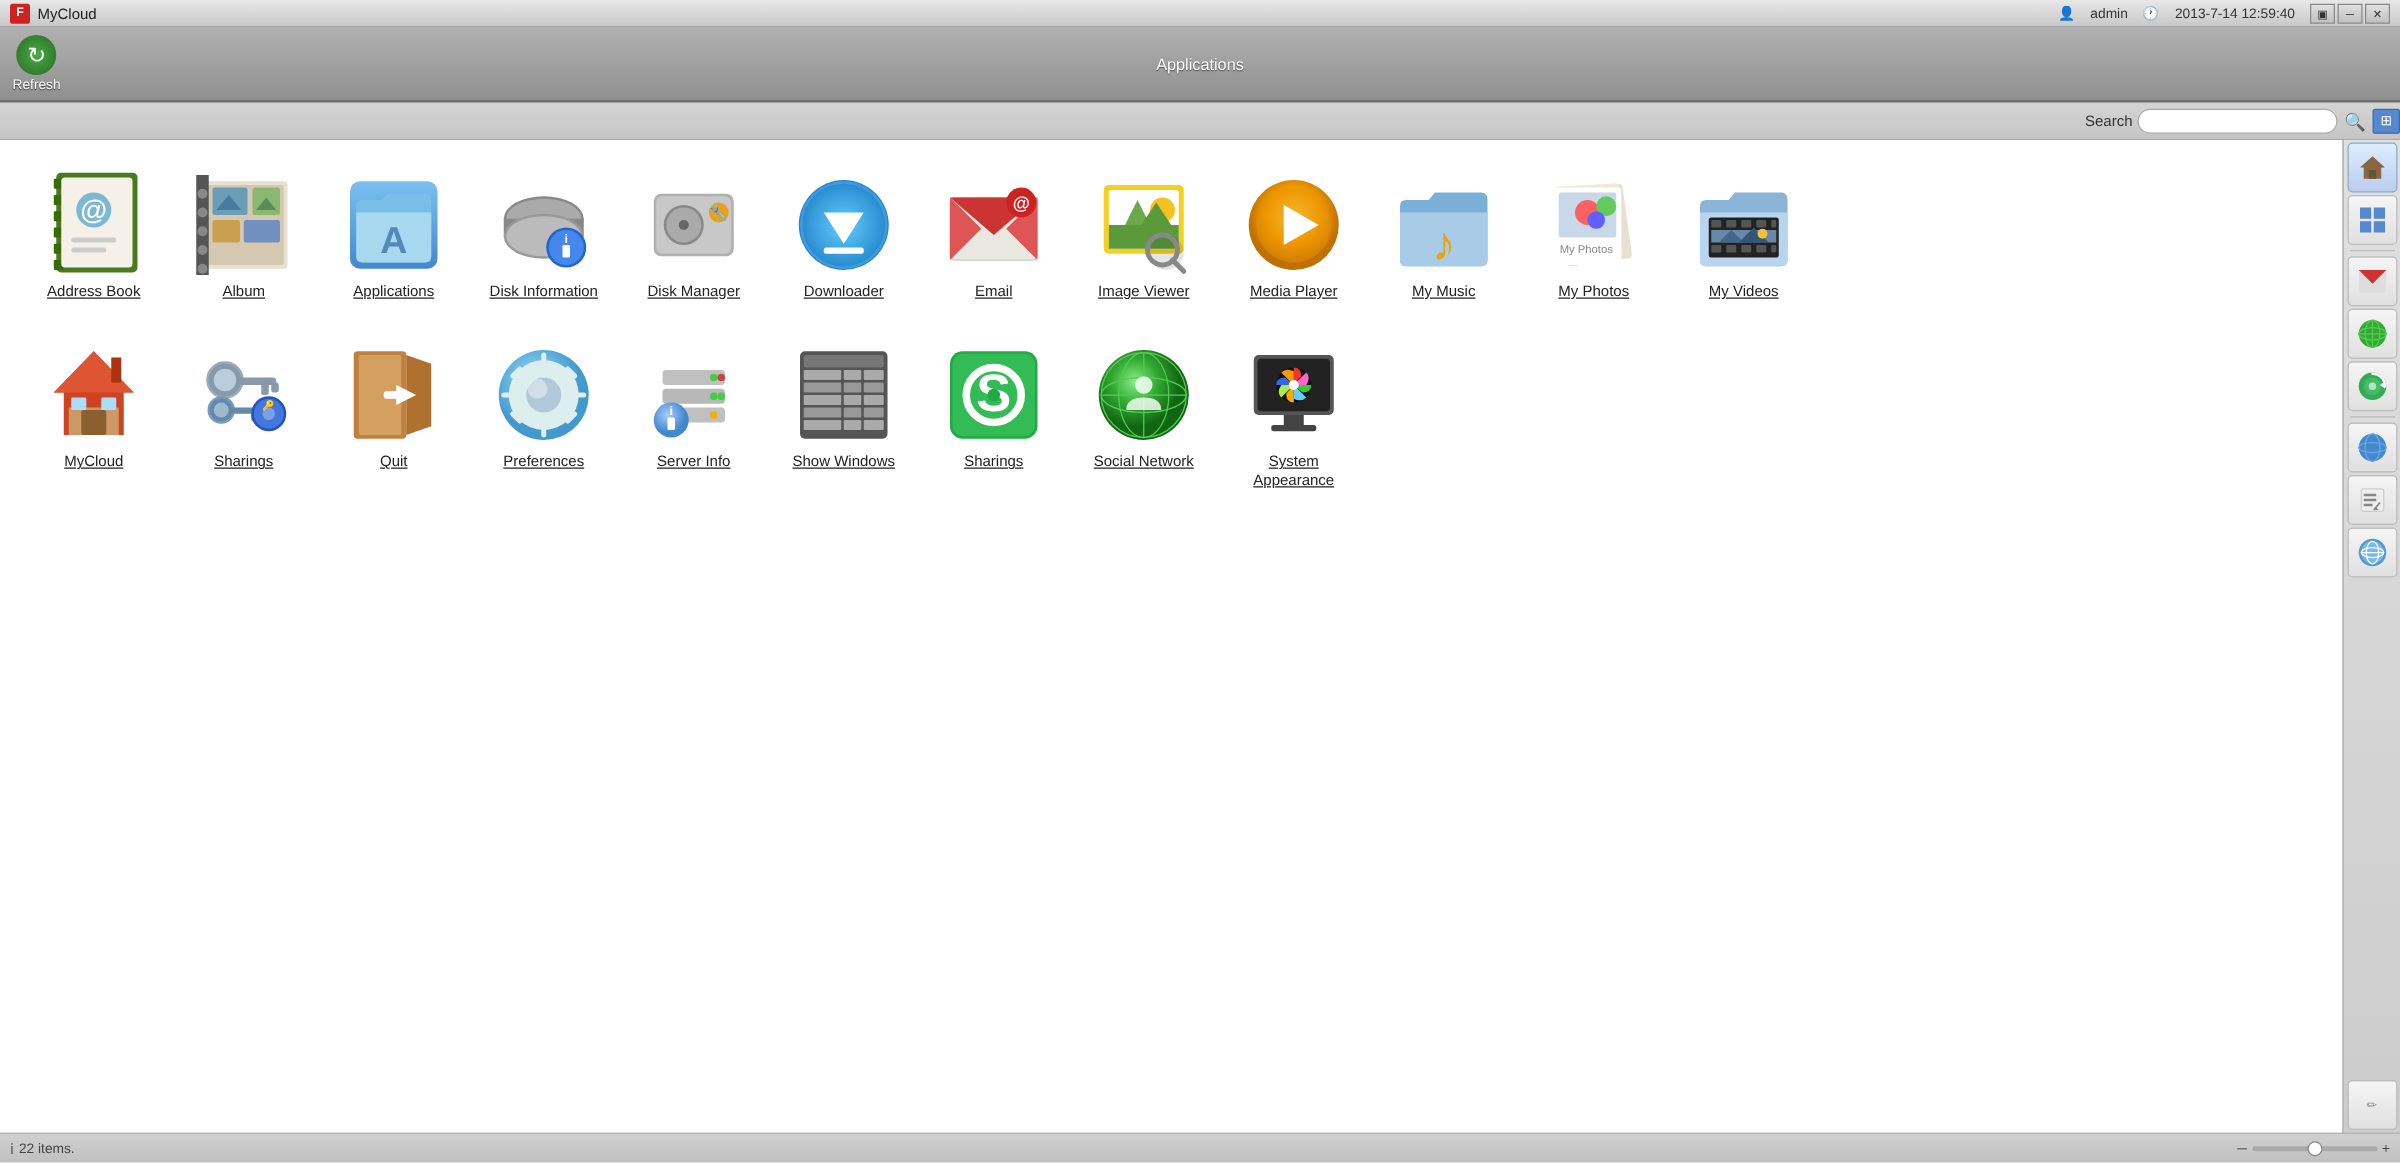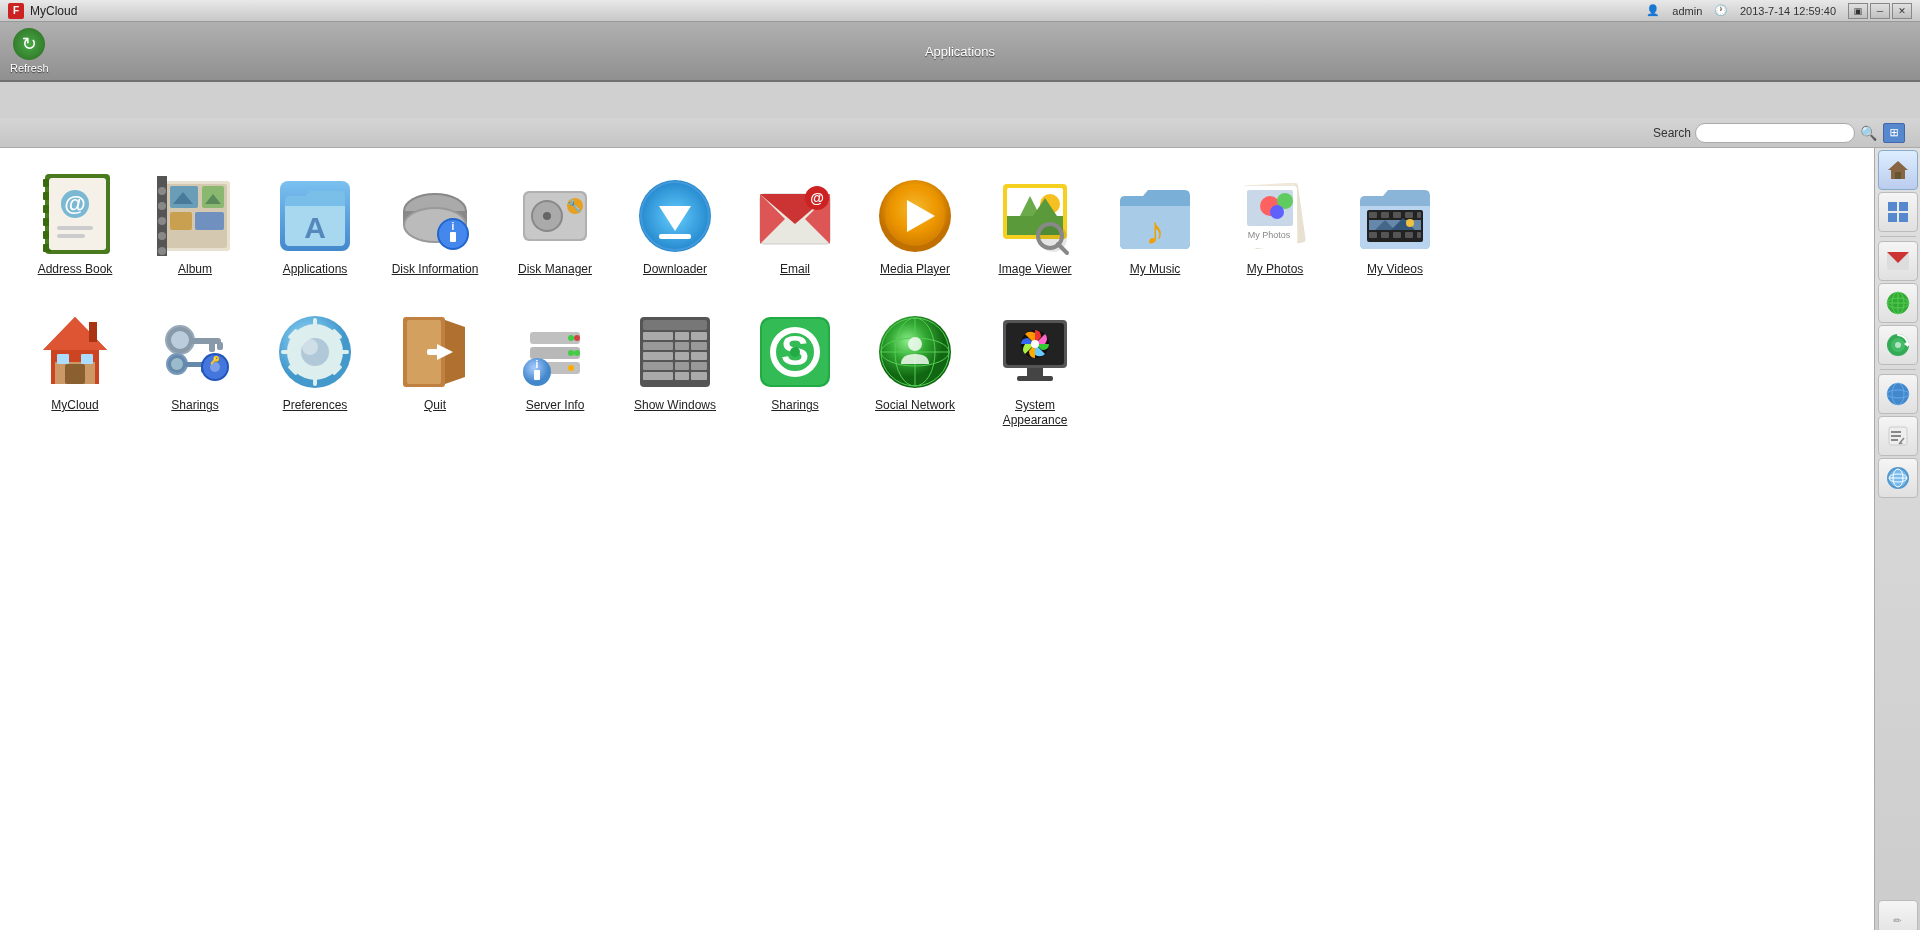--- a/index.html
+++ b/index.html
@@ -73,9 +73,8 @@
       display: flex;
       align-items: center;
       justify-content: flex-end;
-      padding: 0 15px;
+      padding: 0 0;
       gap: 4px;
-      margin-top: 36px;
     }
     #search-label { font-size: 12px; color: #333; }
     #search-input {

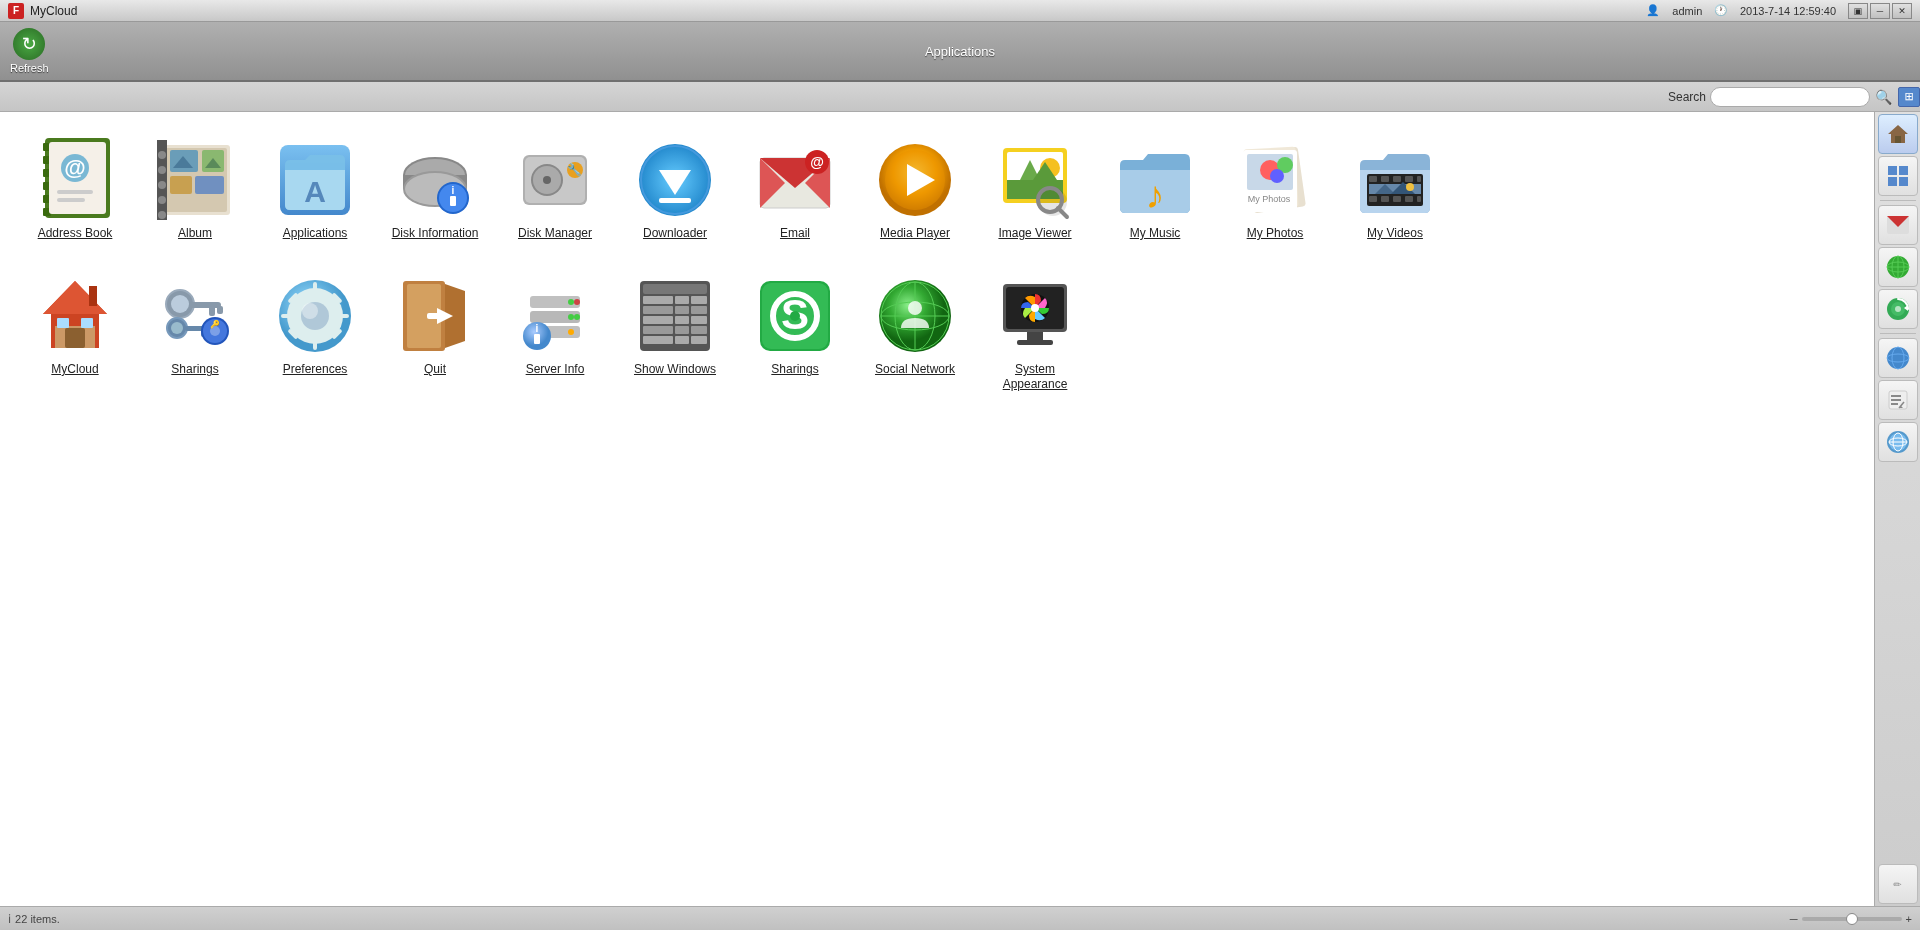--- a/index.html
+++ b/index.html
@@ -393,6 +393,27 @@
         <div class="app-item">
           <div class="app-icon">
             <svg viewBox="0 0 80 80" xmlns="http://www.w3.org/2000/svg">
+
+              <rect x="8" y="8" width="64" height="55" rx="4" fill="#f5d020"></rect>
+              <rect x="12" y="12" width="56" height="47" rx="2" fill="#fff"></rect>
+
+              <circle cx="55" cy="28" r="10" fill="#f5c020"></circle>
+
+              <rect x="12" y="40" width="56" height="19" fill="#5a9a3a"></rect>
+              <polygon points="25,40 35,20 45,40" fill="#6aaa4a"></polygon>
+              <polygon points="38,40 50,22 62,40" fill="#5a9a3a"></polygon>
+
+              <circle cx="58" cy="62" r="14" fill="rgba(0,0,0,0.1)"></circle>
+              <circle cx="55" cy="60" r="12" fill="none" stroke="#888" stroke-width="4"></circle>
+              <line x1="63" y1="68" x2="72" y2="77" stroke="#888" stroke-width="4" stroke-linecap="round"></line>
+            </svg>
+          </div>
+          <span class="app-label">Image Viewer</span>
+        </div>
+
+        <div class="app-item">
+          <div class="app-icon">
+            <svg viewBox="0 0 80 80" xmlns="http://www.w3.org/2000/svg">
               <defs>
                 <radialGradient id="mpGrad" cx="50%" cy="40%">
                   <stop offset="0%" stop-color="#ffe060"></stop>
@@ -406,27 +427,6 @@
             </svg>
           </div>
           <span class="app-label">Media Player</span>
-        </div>
-
-        <div class="app-item">
-          <div class="app-icon">
-            <svg viewBox="0 0 80 80" xmlns="http://www.w3.org/2000/svg">
-
-              <rect x="8" y="8" width="64" height="55" rx="4" fill="#f5d020"></rect>
-              <rect x="12" y="12" width="56" height="47" rx="2" fill="#fff"></rect>
-
-              <circle cx="55" cy="28" r="10" fill="#f5c020"></circle>
-
-              <rect x="12" y="40" width="56" height="19" fill="#5a9a3a"></rect>
-              <polygon points="25,40 35,20 45,40" fill="#6aaa4a"></polygon>
-              <polygon points="38,40 50,22 62,40" fill="#5a9a3a"></polygon>
-
-              <circle cx="58" cy="62" r="14" fill="rgba(0,0,0,0.1)"></circle>
-              <circle cx="55" cy="60" r="12" fill="none" stroke="#888" stroke-width="4"></circle>
-              <line x1="63" y1="68" x2="72" y2="77" stroke="#888" stroke-width="4" stroke-linecap="round"></line>
-            </svg>
-          </div>
-          <span class="app-label">Image Viewer</span>
         </div>
 
         <div class="app-item">

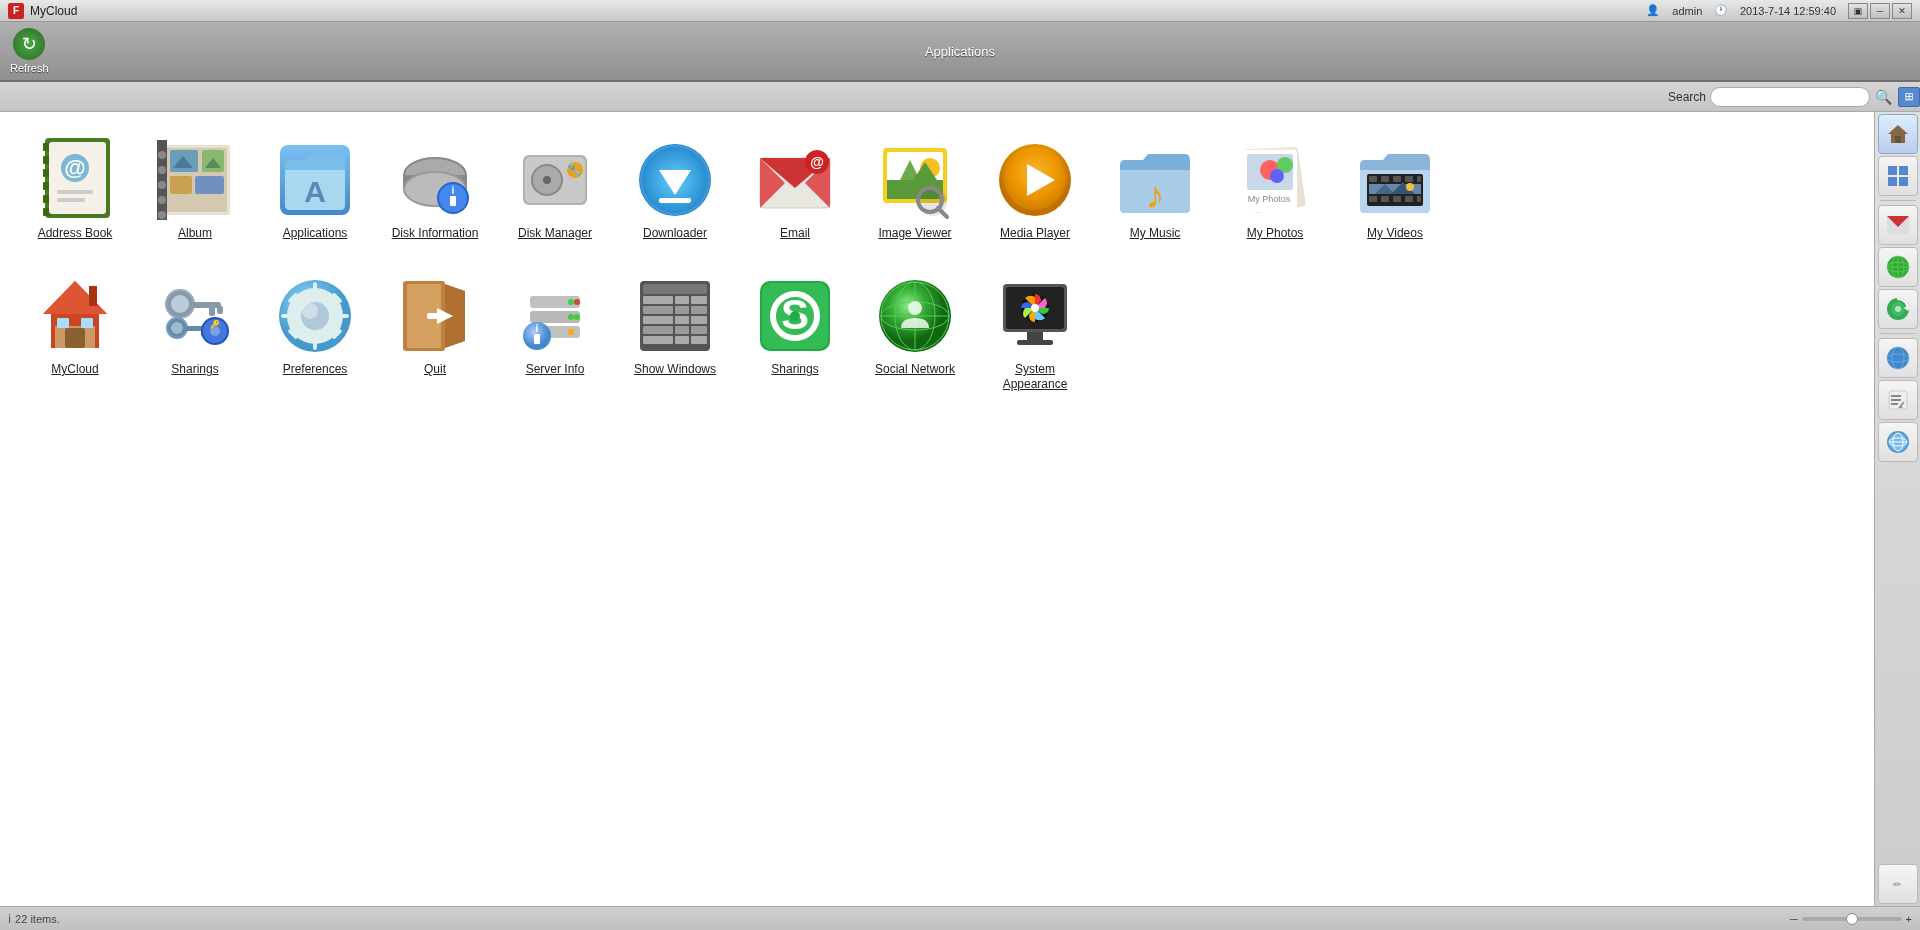--- a/index.html
+++ b/index.html
@@ -539,6 +539,22 @@
         <div class="app-item">
           <div class="app-icon">
             <svg viewBox="0 0 80 80" xmlns="http://www.w3.org/2000/svg">
+
+              <rect x="8" y="5" width="42" height="70" rx="3" fill="#c08040"></rect>
+              <rect x="12" y="8" width="34" height="64" rx="2" fill="#d4a060"></rect>
+
+              <path d="M50,8 L50,72 L70,65 L70,15 Z" fill="#b07030"></path>
+
+              <polygon points="42,32 58,40 42,48" fill="white"></polygon>
+              <rect x="32" y="37" width="14" height="6" rx="2" fill="white"></rect>
+            </svg>
+          </div>
+          <span class="app-label">Quit</span>
+        </div>
+
+        <div class="app-item">
+          <div class="app-icon">
+            <svg viewBox="0 0 80 80" xmlns="http://www.w3.org/2000/svg">
               <defs>
                 <radialGradient id="prefGrad" cx="40%" cy="35%">
                   <stop offset="0%" stop-color="#99ddff"></stop>
@@ -564,22 +580,6 @@
             </svg>
           </div>
           <span class="app-label">Preferences</span>
-        </div>
-
-        <div class="app-item">
-          <div class="app-icon">
-            <svg viewBox="0 0 80 80" xmlns="http://www.w3.org/2000/svg">
-
-              <rect x="8" y="5" width="42" height="70" rx="3" fill="#c08040"></rect>
-              <rect x="12" y="8" width="34" height="64" rx="2" fill="#d4a060"></rect>
-
-              <path d="M50,8 L50,72 L70,65 L70,15 Z" fill="#b07030"></path>
-
-              <polygon points="42,32 58,40 42,48" fill="white"></polygon>
-              <rect x="32" y="37" width="14" height="6" rx="2" fill="white"></rect>
-            </svg>
-          </div>
-          <span class="app-label">Quit</span>
         </div>
 
         <div class="app-item">

